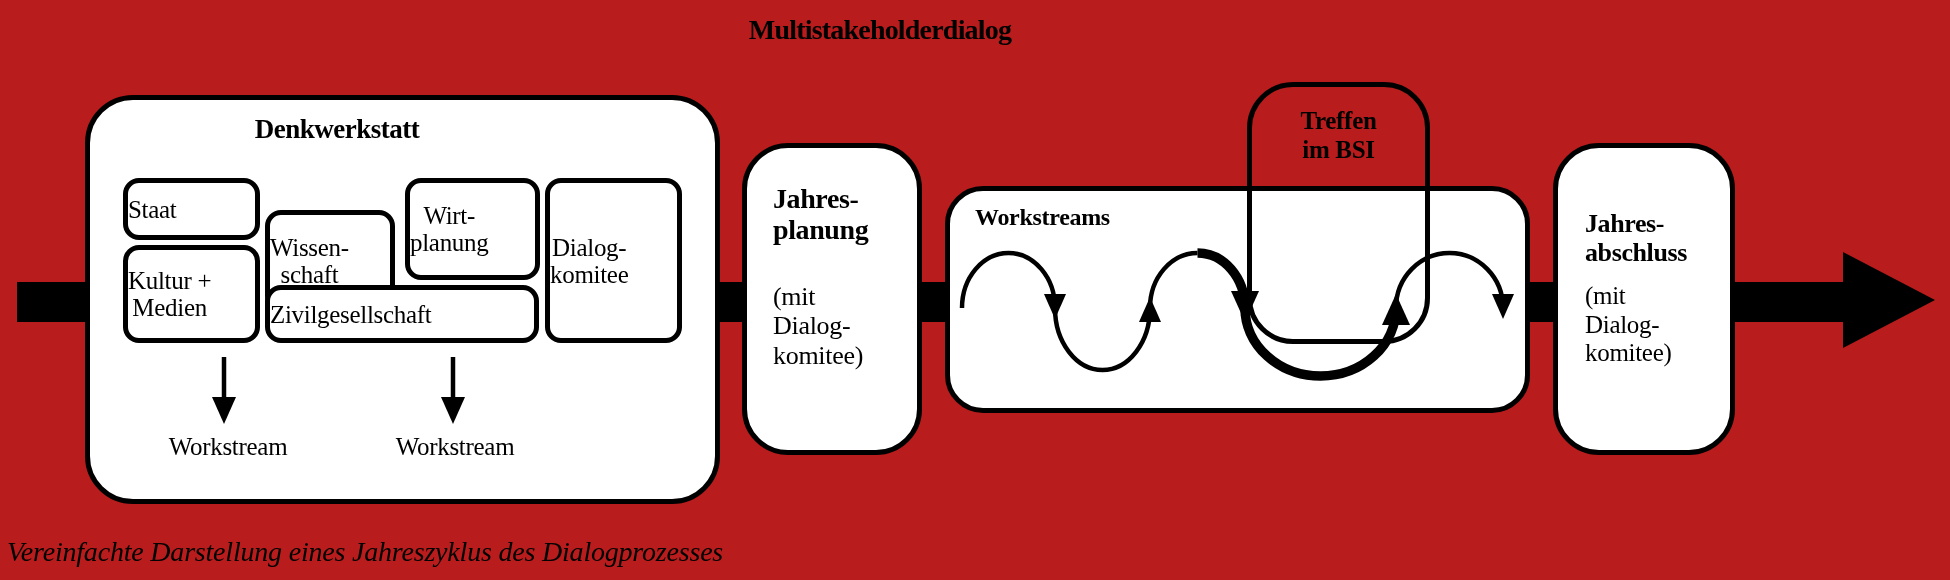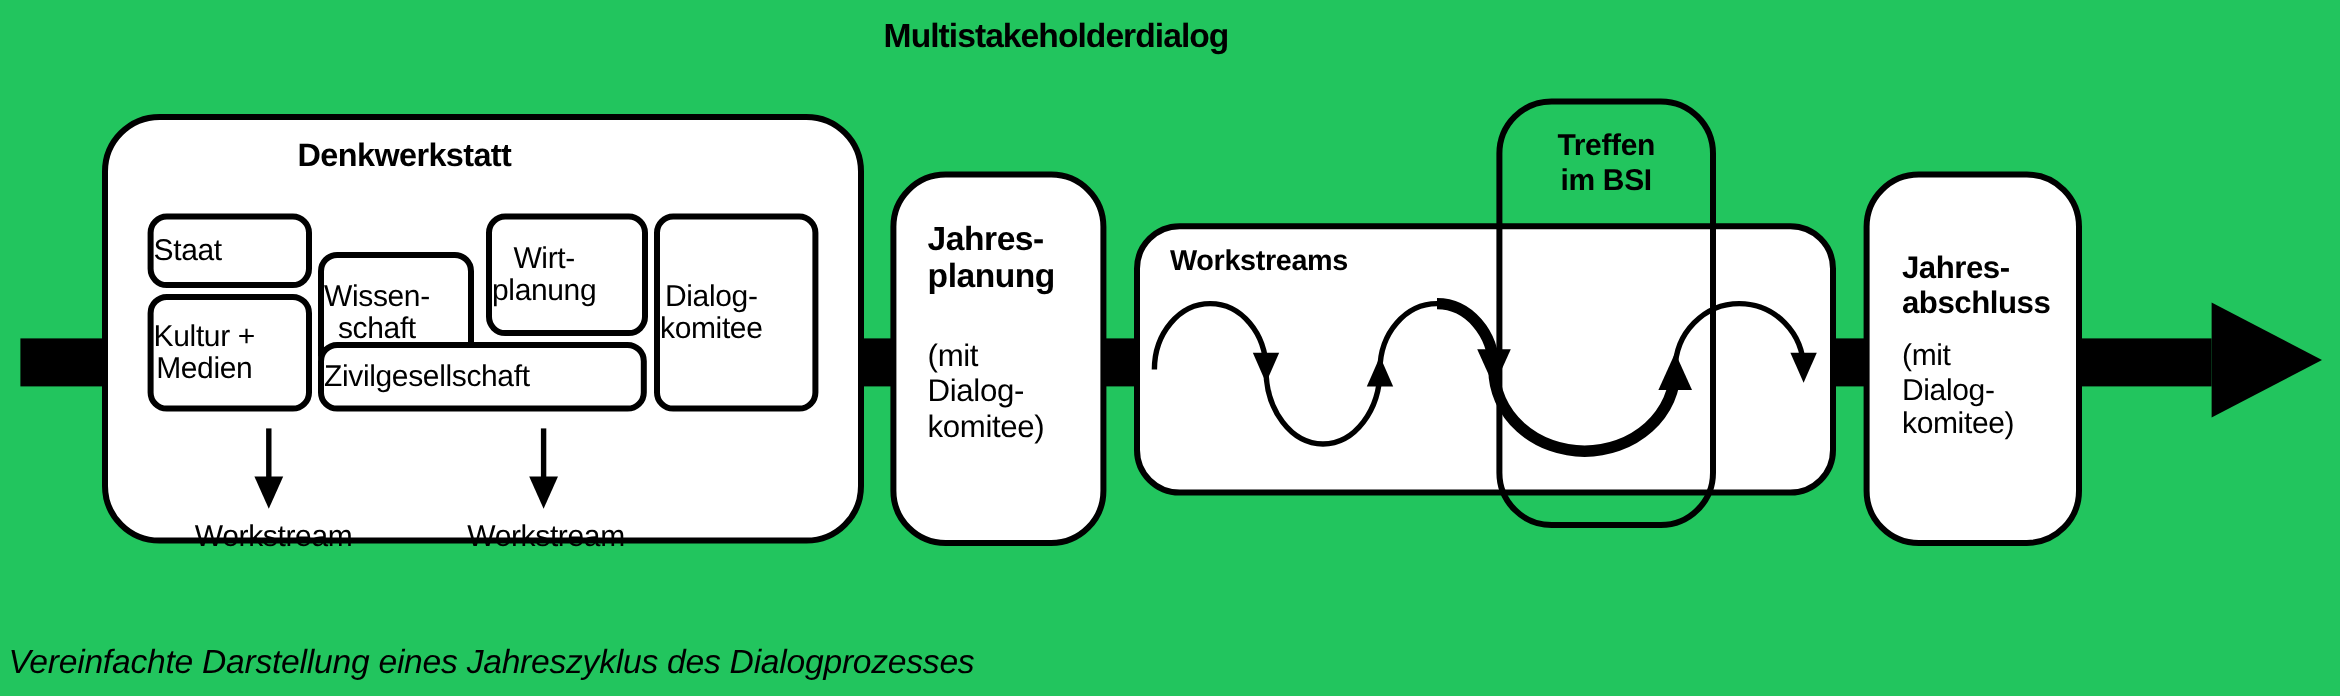--- a/index.html
+++ b/index.html
@@ -4,8 +4,8 @@
 <style>
   html,body{margin:0;padding:0;background:#ffffff;}
   .canvas{
-    position:relative;width:1950px;height:580px;background:#22c55e;
-    font-family:Liberation Sans, sans-serif;color:#000;overflow:hidden;
+    position:relative;width:1950px;height:580px;background:#b91c1c;
+    font-family:Liberation Serif, serif;color:#000;overflow:hidden;
   }
   .layer{position:absolute;left:0;top:0;width:1950px;height:580px;}
   .layer.base{z-index:0;}

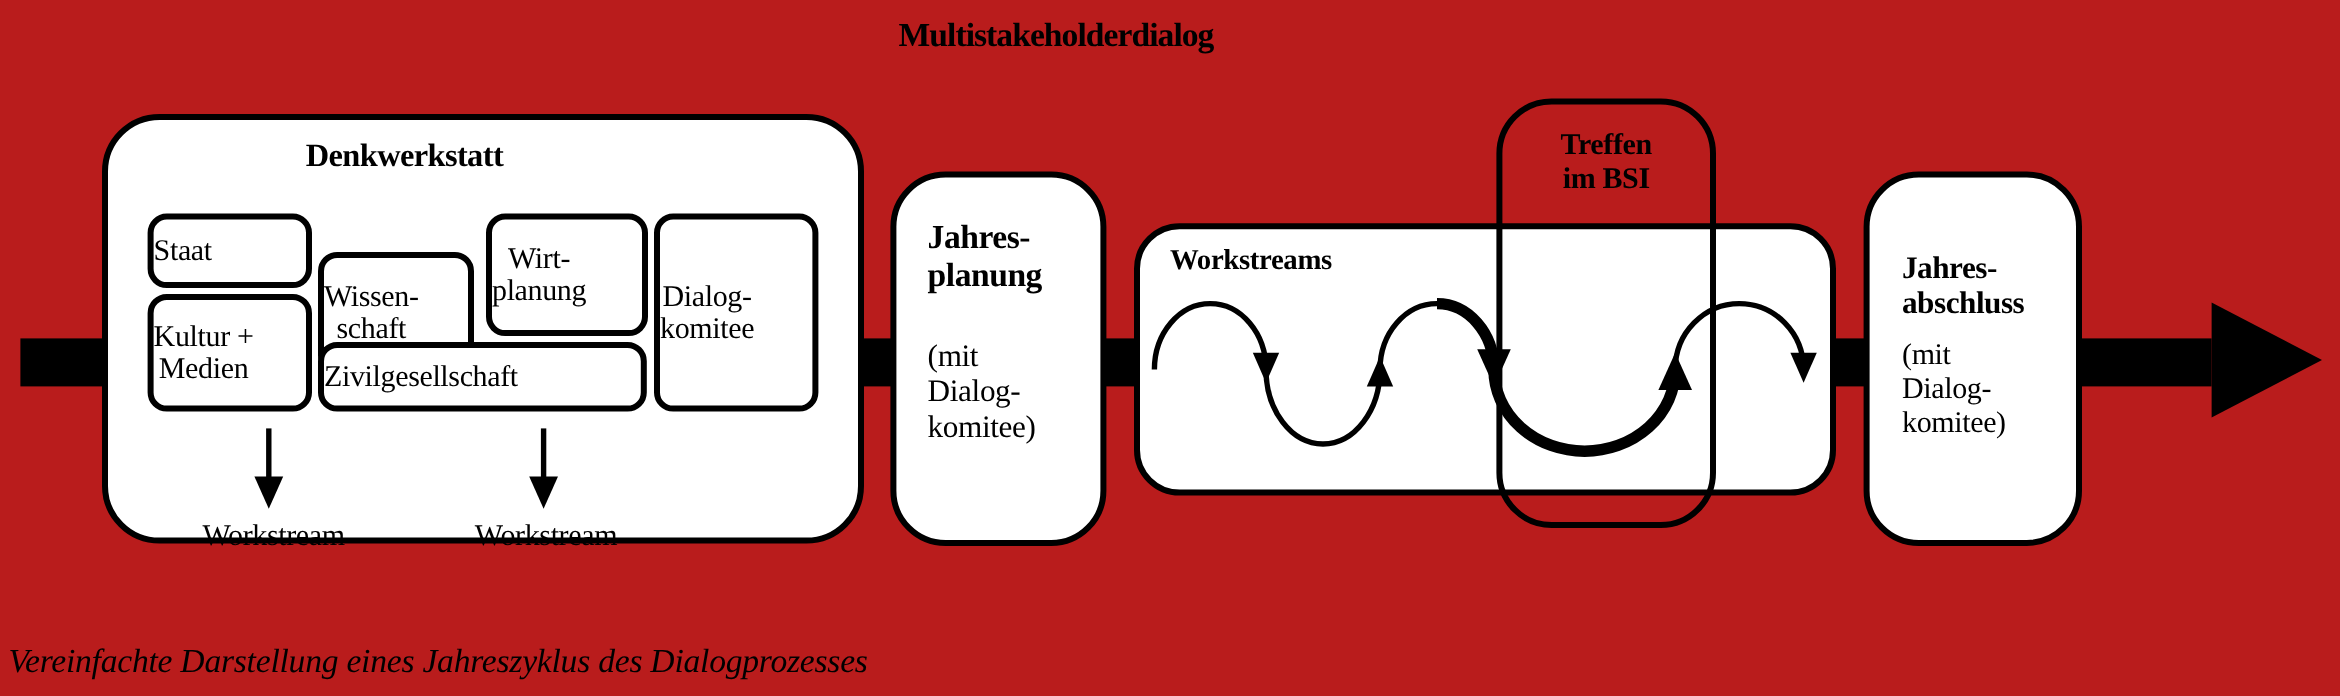--- a/index.html
+++ b/index.html
@@ -22,7 +22,7 @@
     letter-spacing:-0.2px;white-space:nowrap;z-index:3;
   }
   
-  .denk{left:85px;top:95px;width:635px;height:358px;border-radius:48px;}
+  .denk{left:85px;top:95px;width:635px;height:409px;border-radius:48px;}
   .denk-title{
     position:absolute;left:247px;top:14px;transform:translateX(-50%);
     font-size:27px;font-weight:bold;letter-spacing:-0.5px;white-space:nowrap;

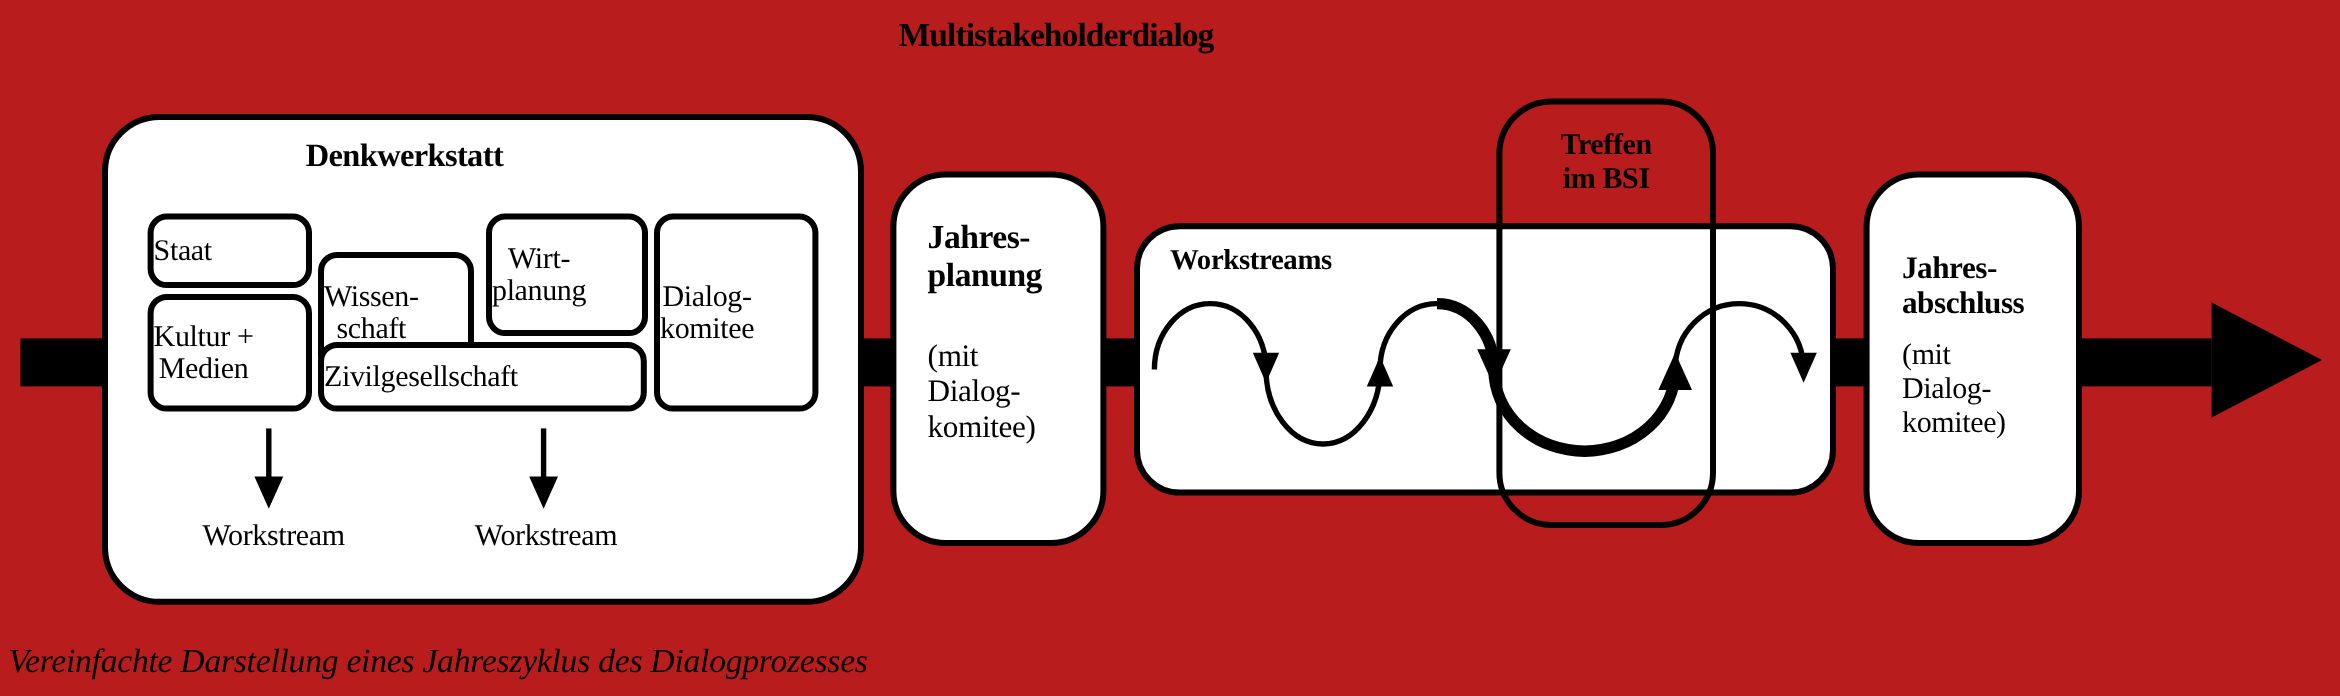--- a/index.html
+++ b/index.html
@@ -52,7 +52,7 @@
     position:absolute;left:25px;top:13px;font-size:24px;font-weight:bold;
     letter-spacing:-0.3px;white-space:nowrap;
   }
-  .bsi{left:1247px;top:82px;width:183px;height:358px;border-radius:46px;}
+  .bsi{left:1247px;top:82px;width:183px;height:262px;border-radius:46px;}
   .bsi .inner{padding-top:20px;text-align:center;font-size:25px;font-weight:bold;line-height:1.15;letter-spacing:-0.3px;}
   .abschluss{left:1553px;top:143px;width:182px;height:312px;border-radius:46px;}
   .abschluss .inner{padding:61px 8px 0 27px;}

